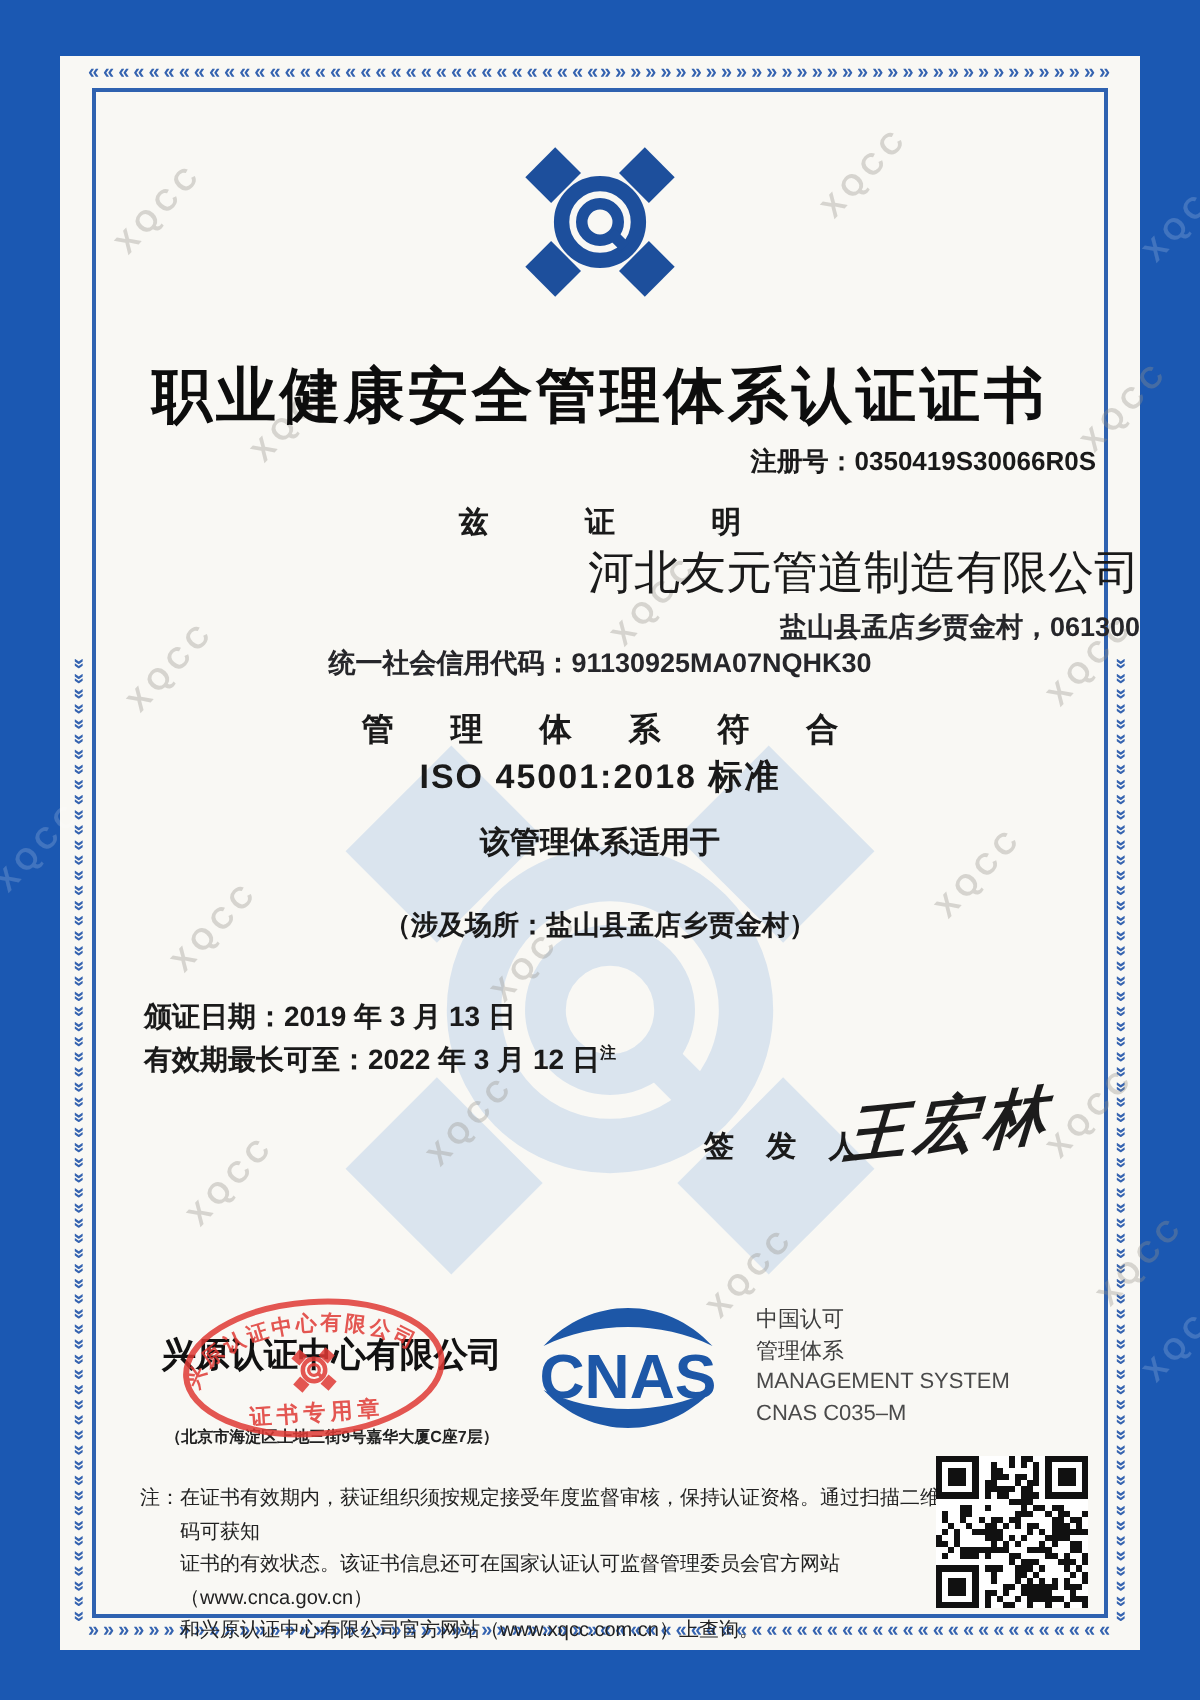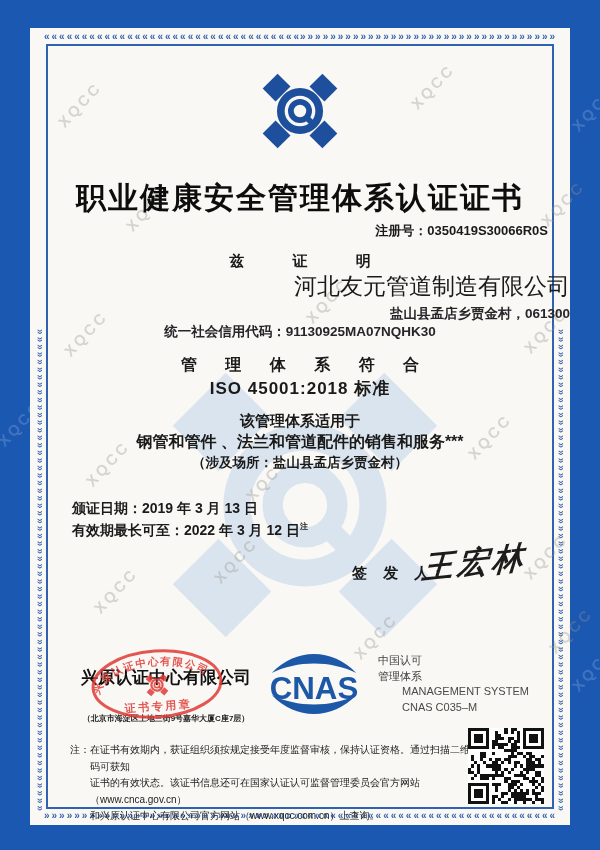--- a/index.html
+++ b/index.html
@@ -138,7 +138,6 @@
       <div class="abs ctr standard">ISO 45001:2018 标准</div>
 
       <div class="abs ctr scope-intro">该管理体系适用于</div>
-      <div class="abs ctr scope">钢管和管件 、法兰和管道配件的销售和服务***</div>
       <div class="abs ctr sites">（涉及场所：盐山县孟店乡贾金村）</div>
 
       <div class="abs issue">颁证日期：2019 年 3 月 13 日</div>

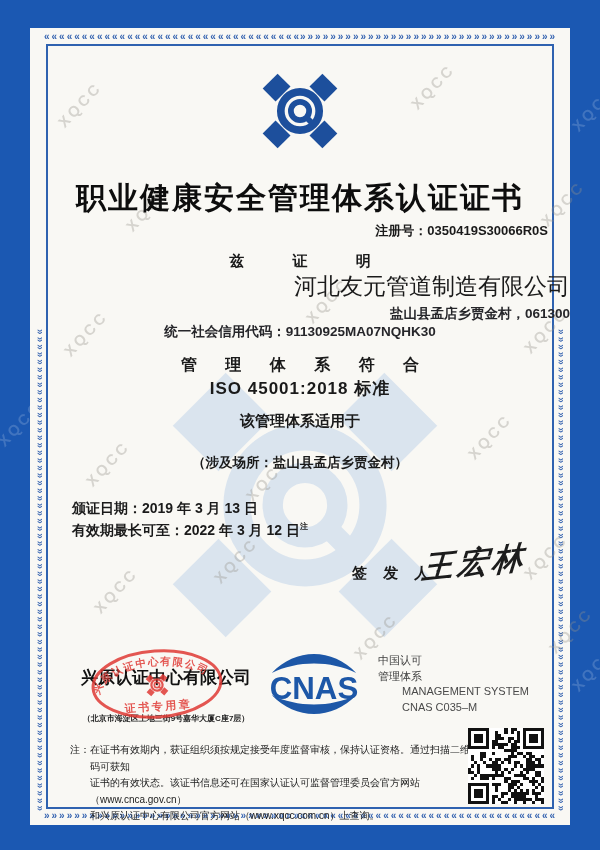--- a/index.html
+++ b/index.html
@@ -53,7 +53,7 @@
          transform:rotate(-4deg);}
   .cnas{left:233px;top:618px;display:flex;gap:13px;align-items:flex-start;}
   .cnas-text{padding-top:7px;font-size:11px;line-height:15.5px;color:#3d3d3d;}
-  .cnas-text .en{color:#4a4a4a;margin-left:24px;}
+  .cnas-text .en{color:#4a4a4a;}
   .note{left:40px;top:714px;width:402px;display:flex;font-size:10px;line-height:16.5px;
         color:#222;}
   .note .lbl{flex:0 0 auto;white-space:nowrap;}

